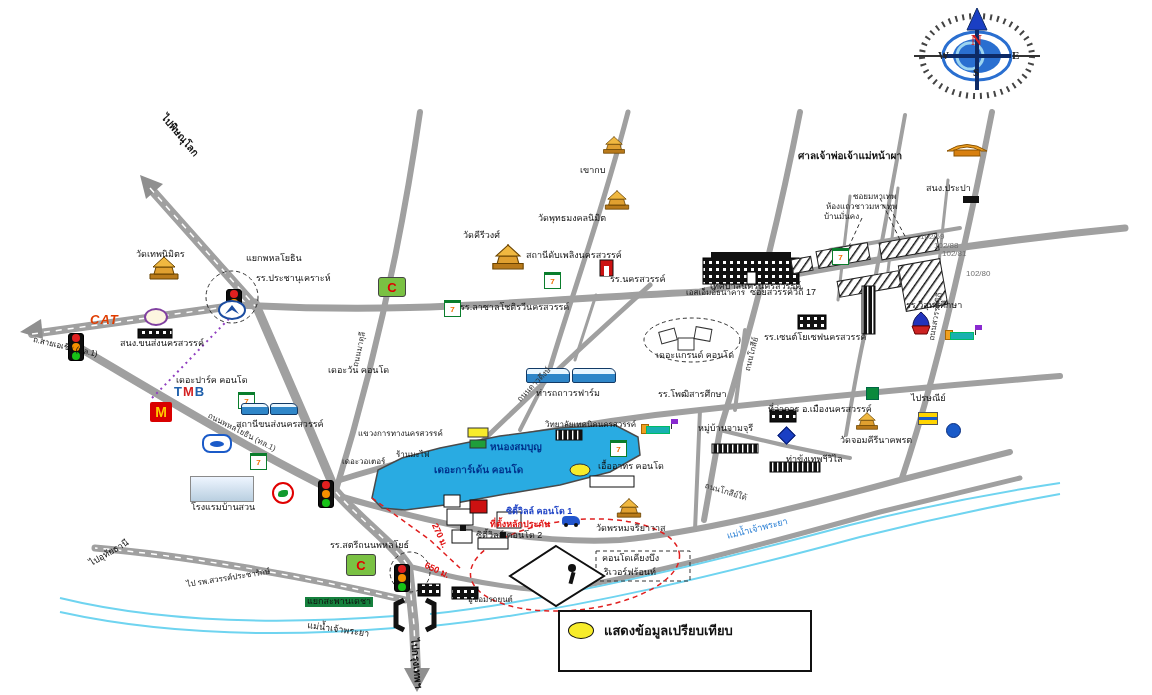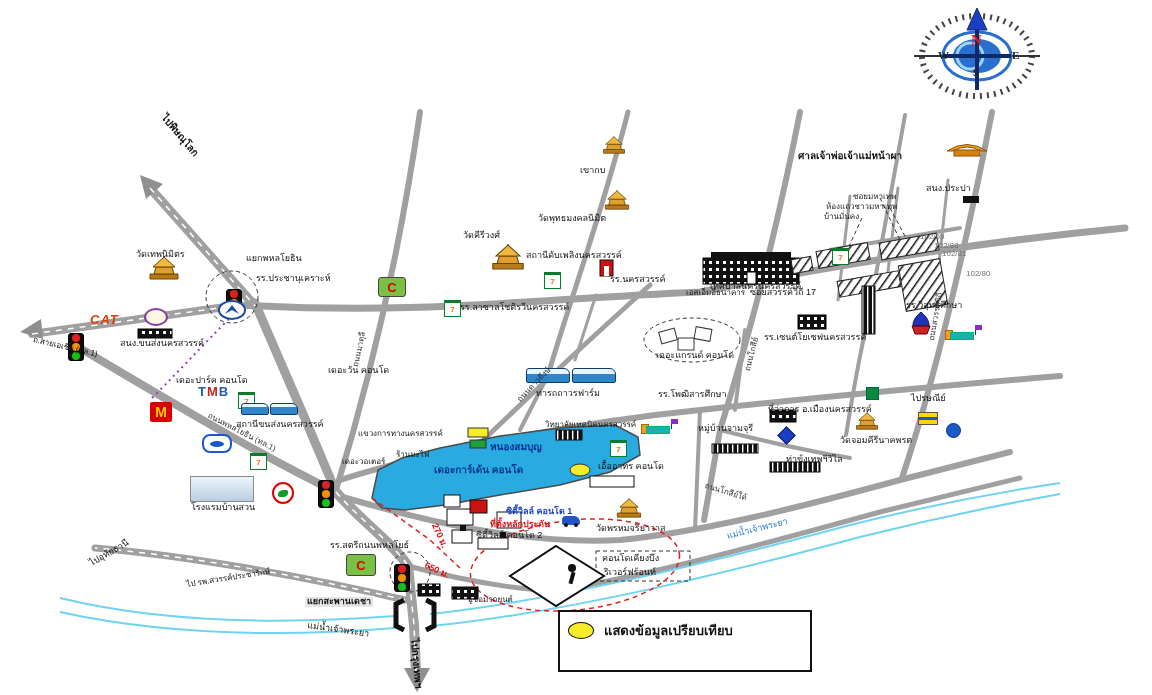--- a/index.html
+++ b/index.html
@@ -299,7 +299,7 @@
         <span>M</span>
       </div>
       <div class="ic cattxt" style="left: 90px; top: 312px;"><span>CAT</span></div>
-      <div class="ic tmbtxt" style="left: 174px; top: 384px; margin-left: 24px;"><span>T</span><b>M</b><span>B</span></div>
+      <div class="ic tmbtxt" style="left: 174px; top: 384px;"><span>T</span><b>M</b><span>B</span></div>
       <div class="ic mazda" style="left: 218px; top: 300px;">
         <svg width="28" height="20">
           <ellipse cx="14" cy="10" rx="13" ry="9" fill="#fff" stroke="#1c4da1" stroke-width="2"></ellipse>

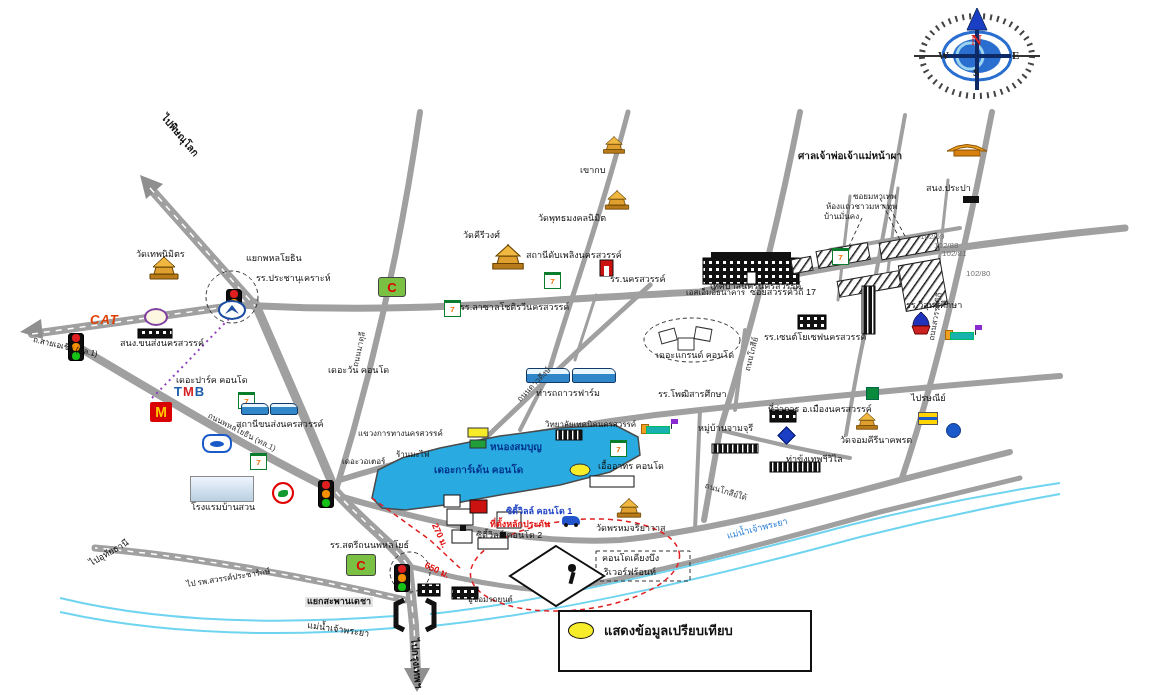--- a/index.html
+++ b/index.html
@@ -12,7 +12,7 @@
   .gray{color:#707070;} .navy{color:#00338d;font-weight:bold;}
   .red{color:#e01010;font-weight:bold;} .blue{color:#1a3fc4;font-weight:bold;}
   .cyanblue{color:#2a7fd4;} .road{color:#333;}
-  .bg{background:#e5e5e5;padding:0 2px;border:1px solid #fff;font-weight:bold;}
+  .bg{background:#15803d;padding:0 2px;border:1px solid #fff;}
   
   .ic{position:absolute;}
   .tl{width:14px;height:26px;background:#0d0d0d;border-radius:3px;border:1px solid #000;

